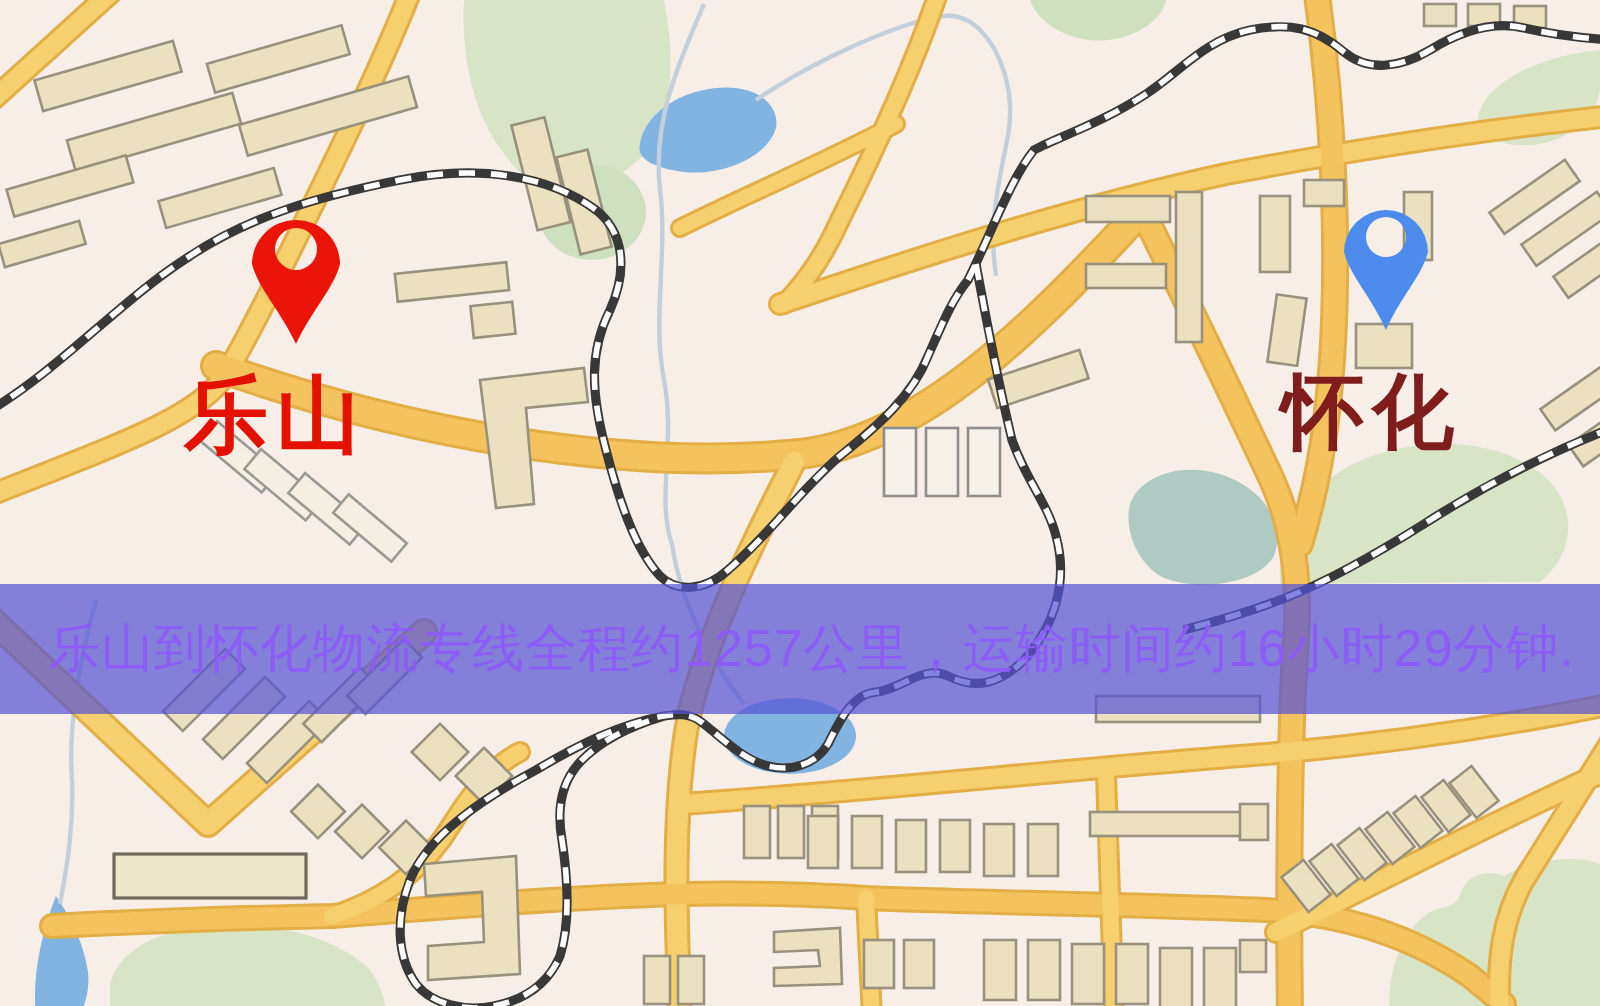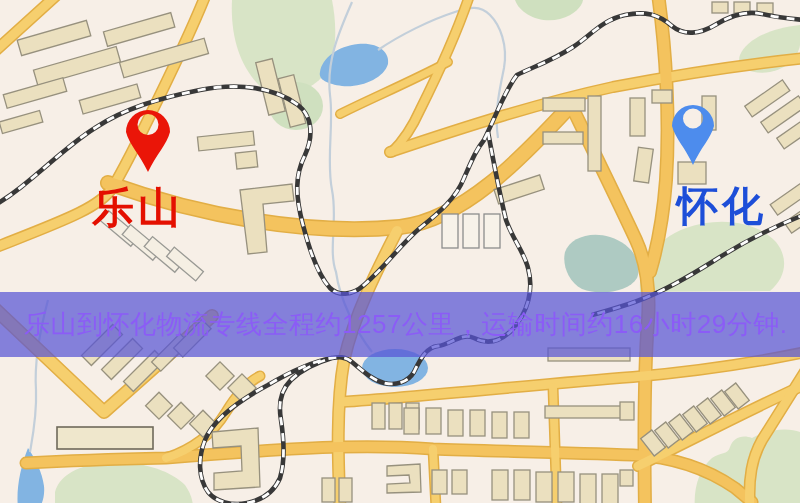--- a/index.html
+++ b/index.html
@@ -10,7 +10,7 @@
     font-family:"Liberation Sans","DejaVu Sans",sans-serif;
     text-shadow:0 0 1px rgba(255,255,255,.25);}
   #origin-label{left:92px;top:180px;font-size:42px;color:#e41000;}
-  #destination-label{left:641px;top:179px;font-size:41px;color:#1d4ed8;margin-left:36px;}
+  #destination-label{left:641px;top:179px;font-size:41px;color:#7f1d1d;}
   #route-banner{position:absolute;left:0;top:292px;width:800px;height:65px;
     background:rgba(87,84,213,0.72);display:flex;align-items:center;}
   #route-banner .banner-text{color:#8b5cf6;font-size:26px;padding-left:24px;

